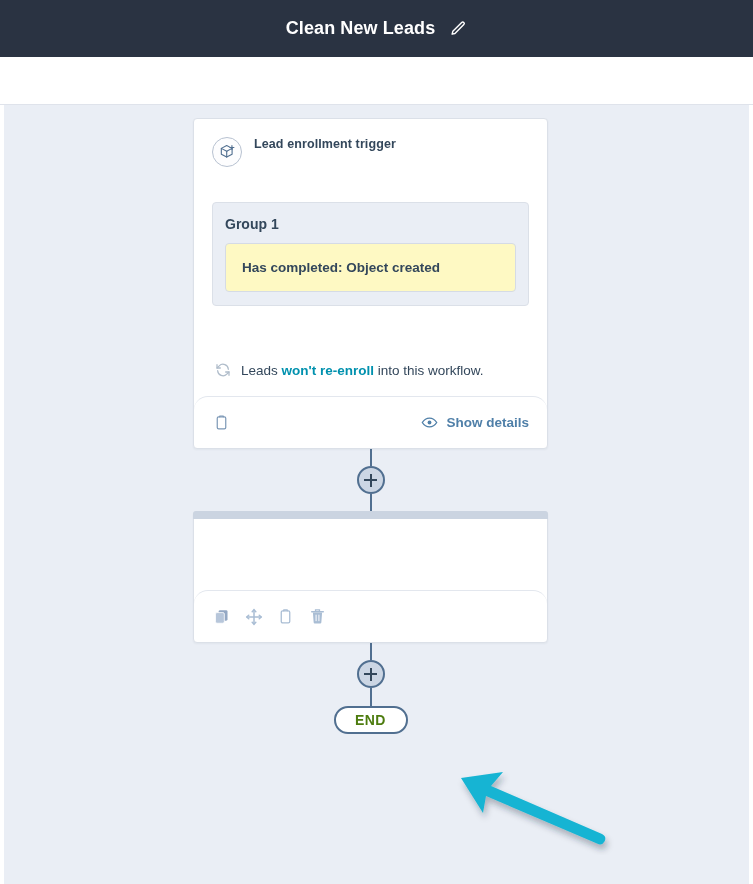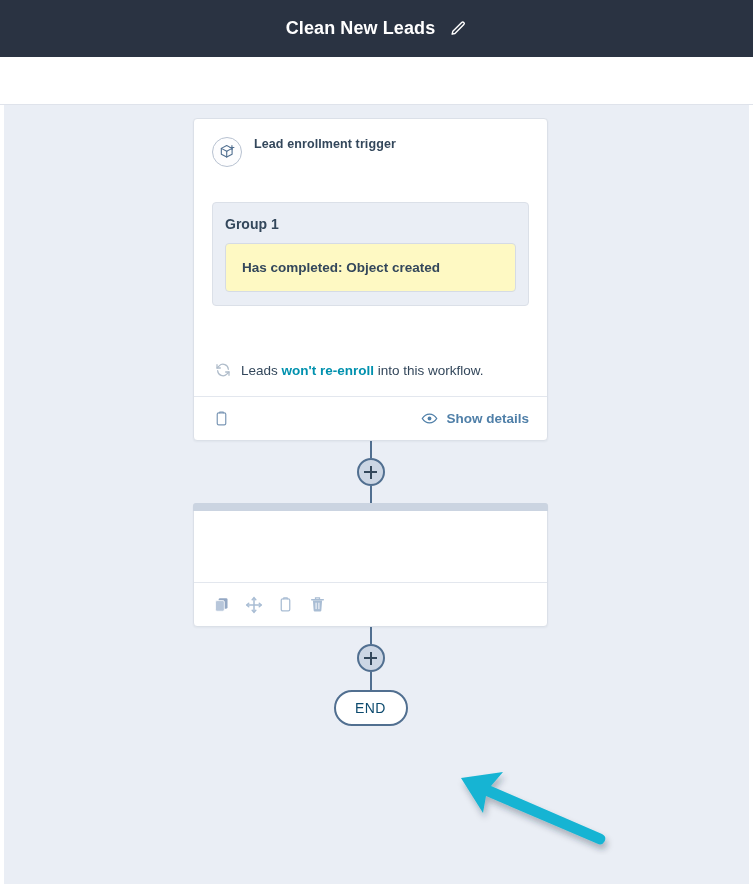--- a/index.html
+++ b/index.html
@@ -162,12 +162,13 @@
   
   .card-footer {
     border-top: 1px solid #e3e7ee;
-    height: 44px;
+    height: 52px;
     display: flex;
     align-items: center;
     justify-content: space-between;
     padding: 0 18px;
     margin-top: 18px;
+    border-radius: 14px;
   }
   .footer-tools {
     display: flex;

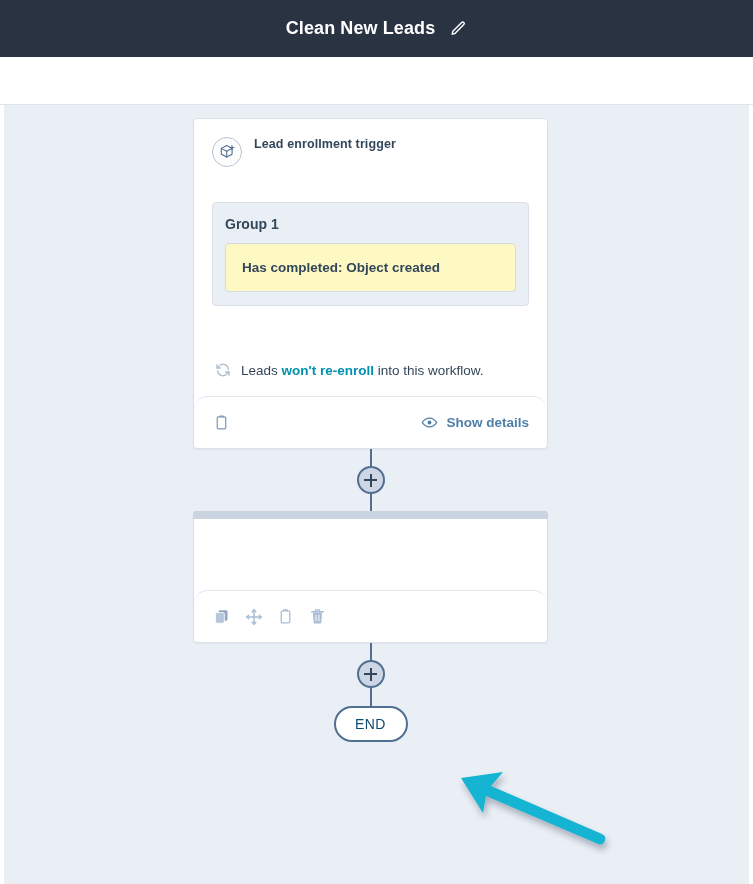--- a/index.html
+++ b/index.html
@@ -244,7 +244,7 @@
   
   .end-node {
     width: 74px;
-    height: 36px;
+    height: 28px;
     border-radius: 18px;
     border: 2px solid #516f90;
     background: #ffffff;
@@ -252,8 +252,8 @@
     align-items: center;
     justify-content: center;
     font-size: 14px;
-    font-weight: normal;
-    color: #0c4a6e;
+    font-weight: bold;
+    color: #4d7c0f;
     letter-spacing: 0.4px;
     z-index: 4;
   }

